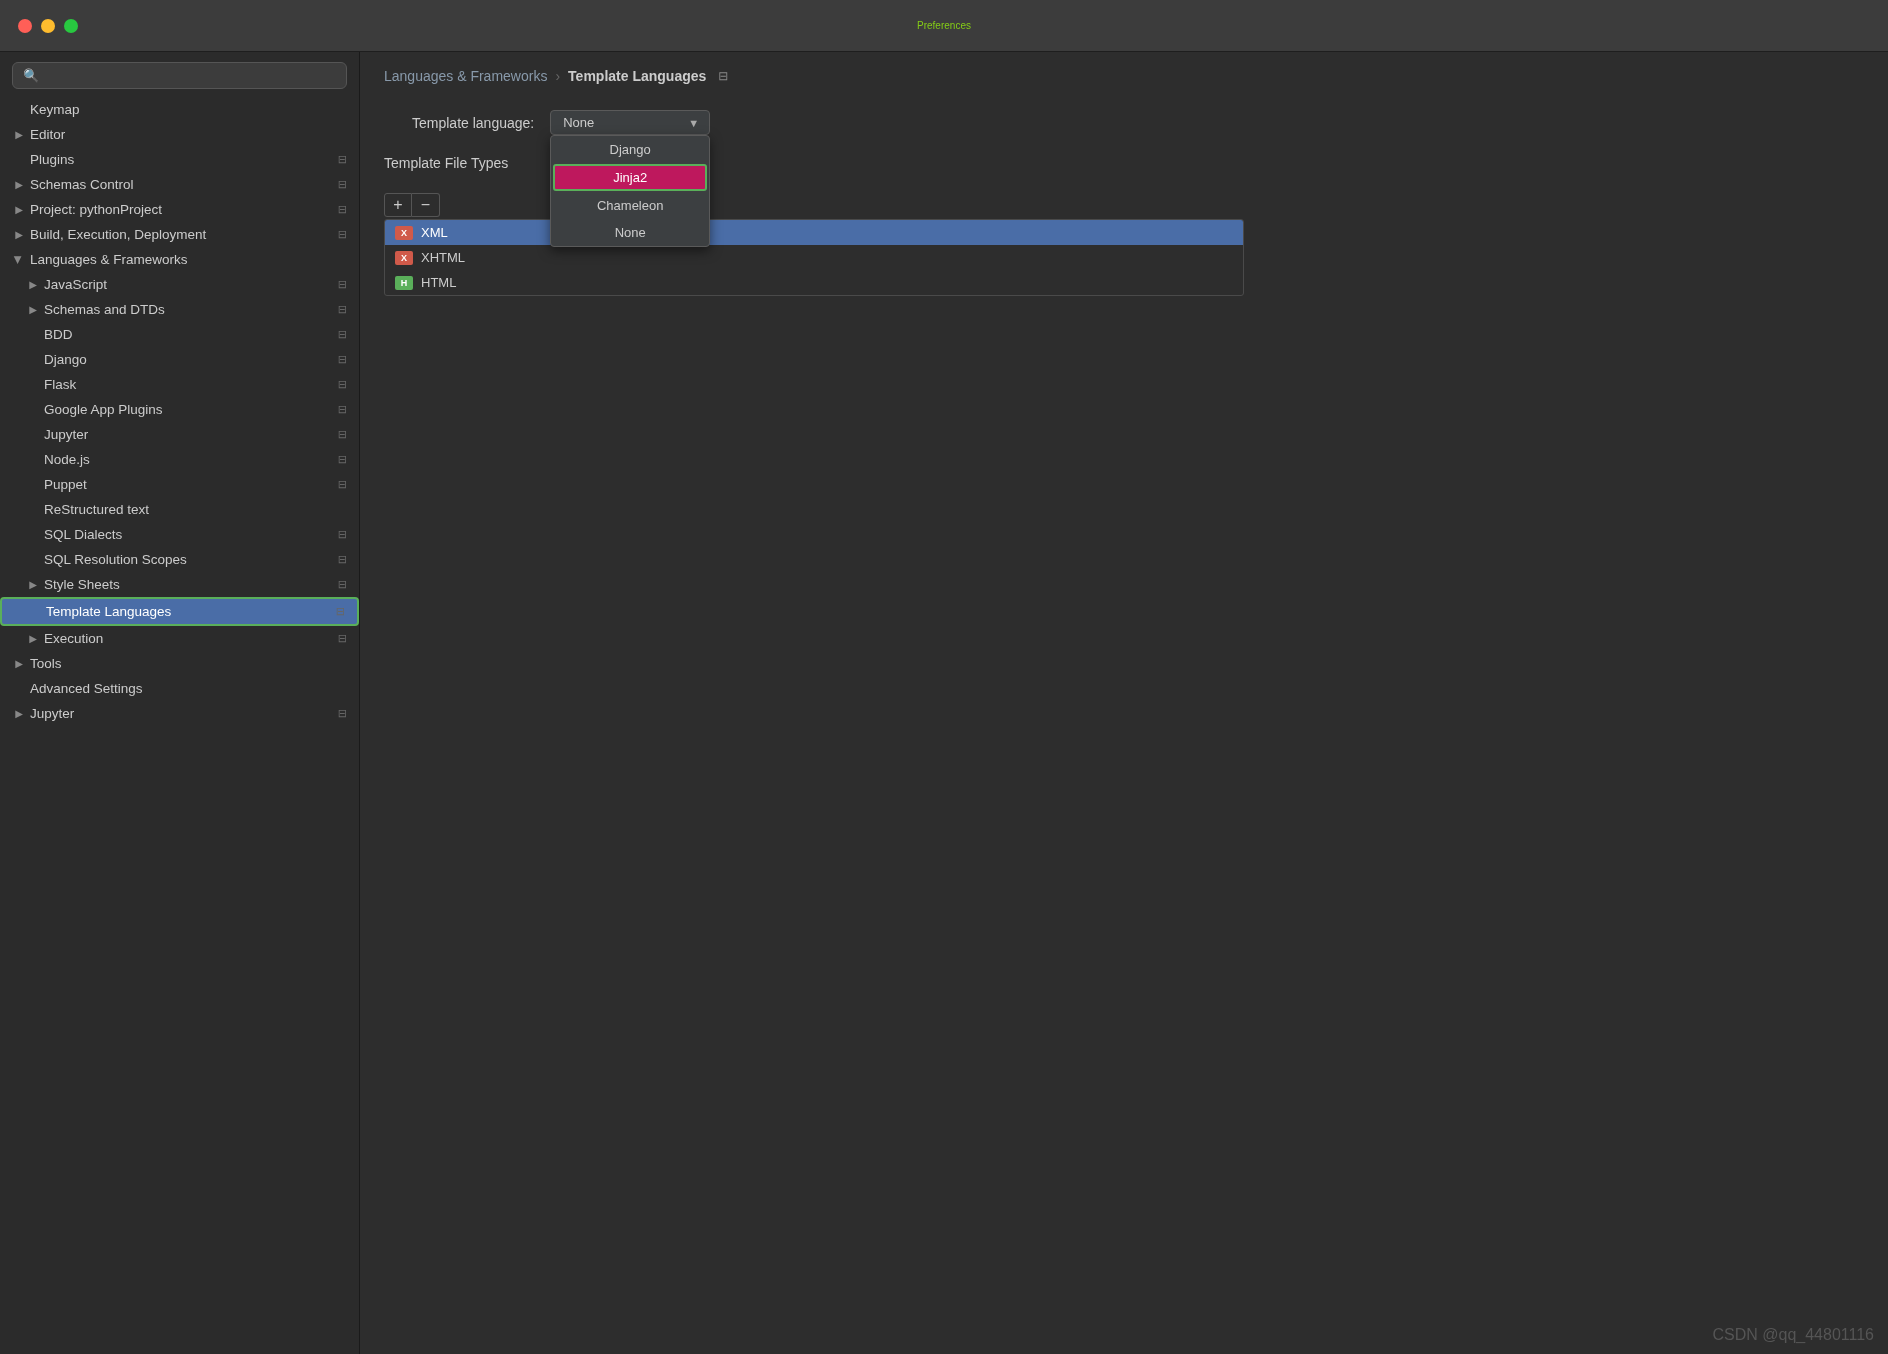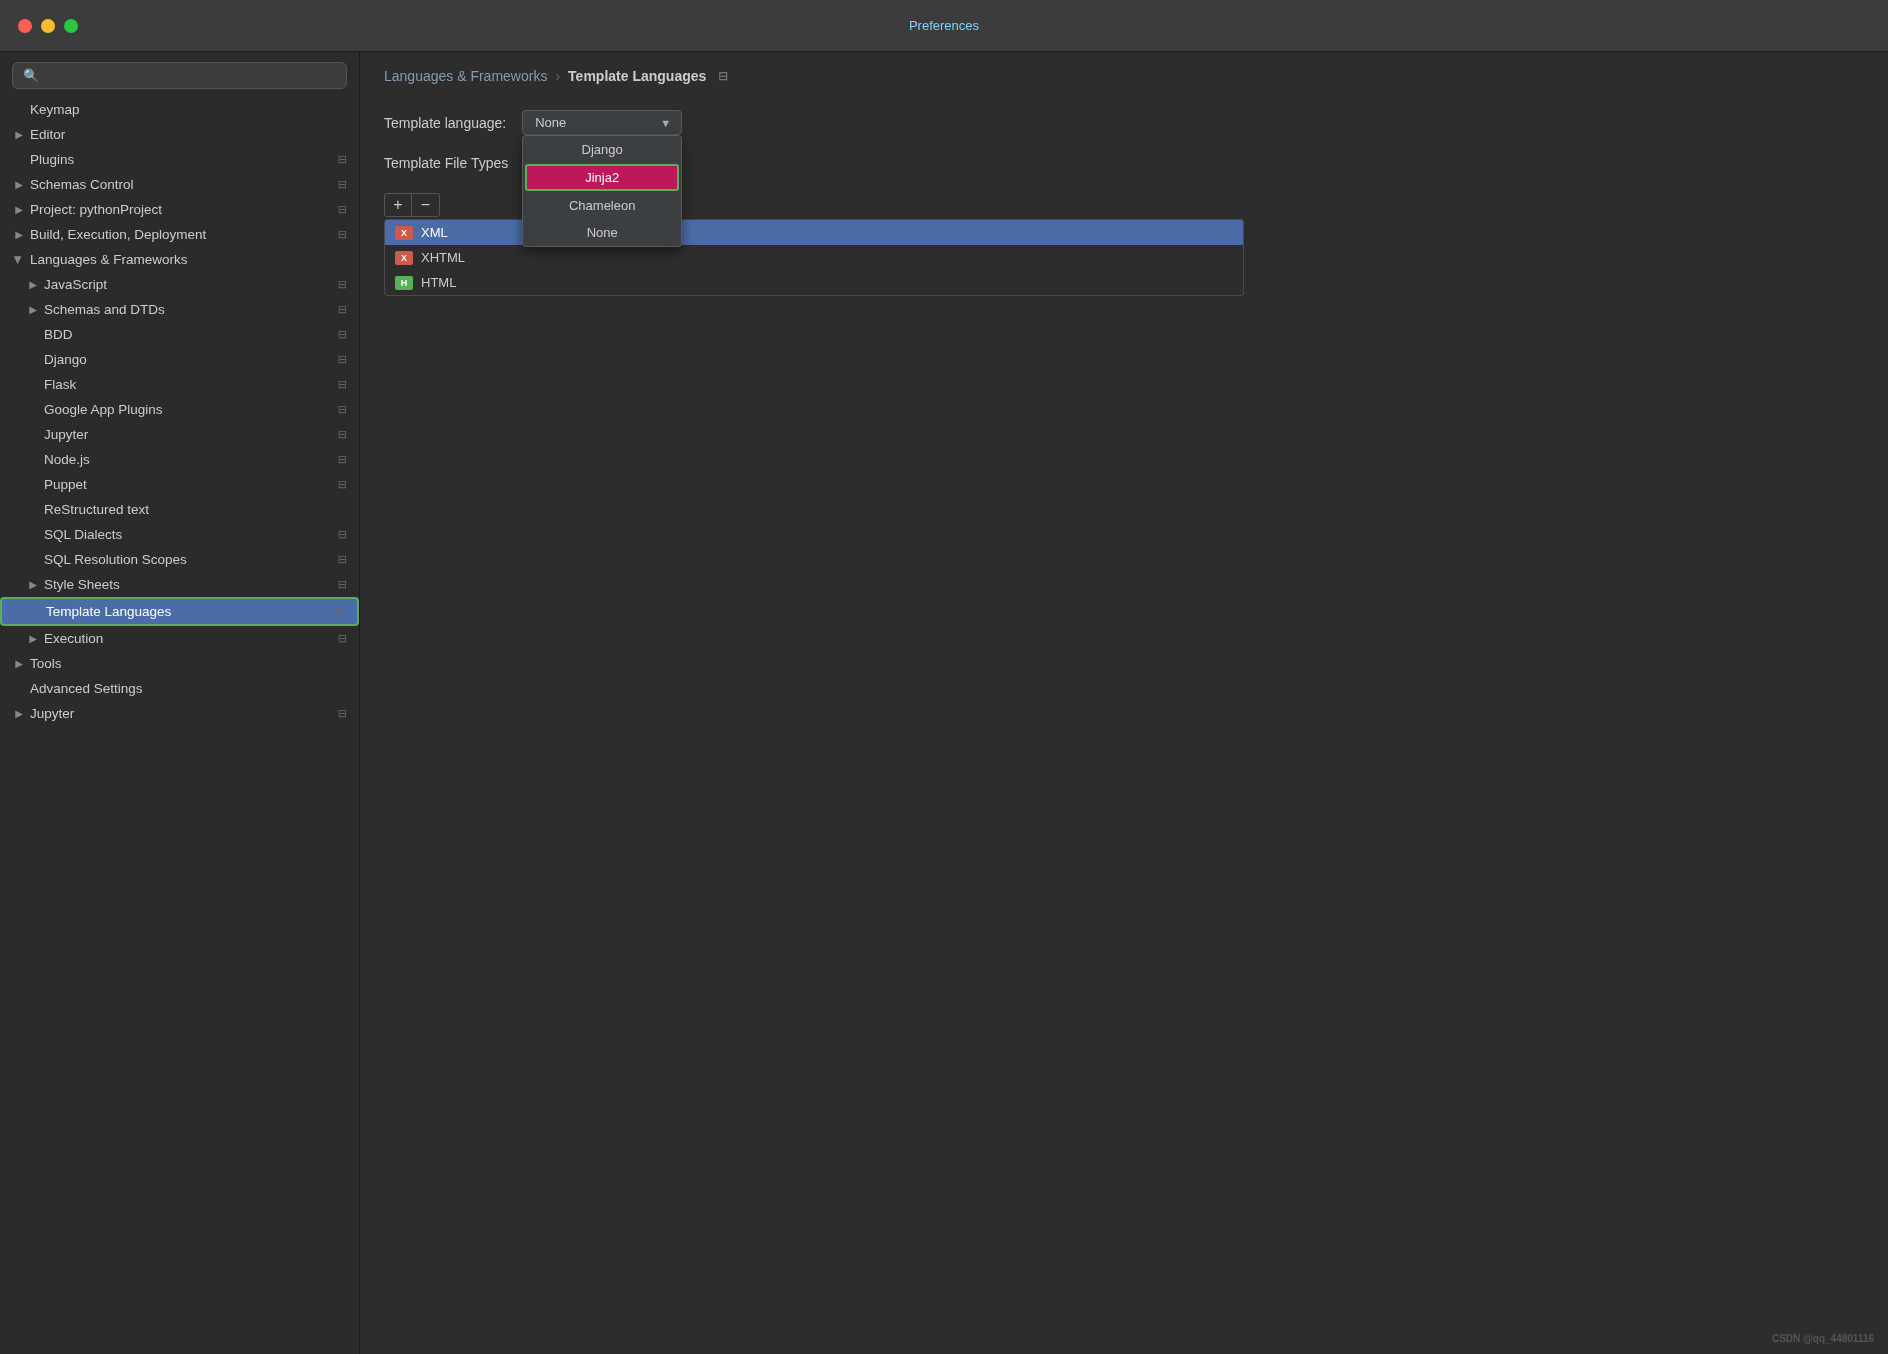--- a/index.html
+++ b/index.html
@@ -40,8 +40,8 @@
     .tb-min   { background: #febc2e; }
     .tb-max   { background: #28c840; }
     .titlebar-title {
-      color: #7dd3fc;
-      font-size: 13px;
+      color: #84cc16;
+      font-size: 10px;
       font-weight: 500;
     }
 

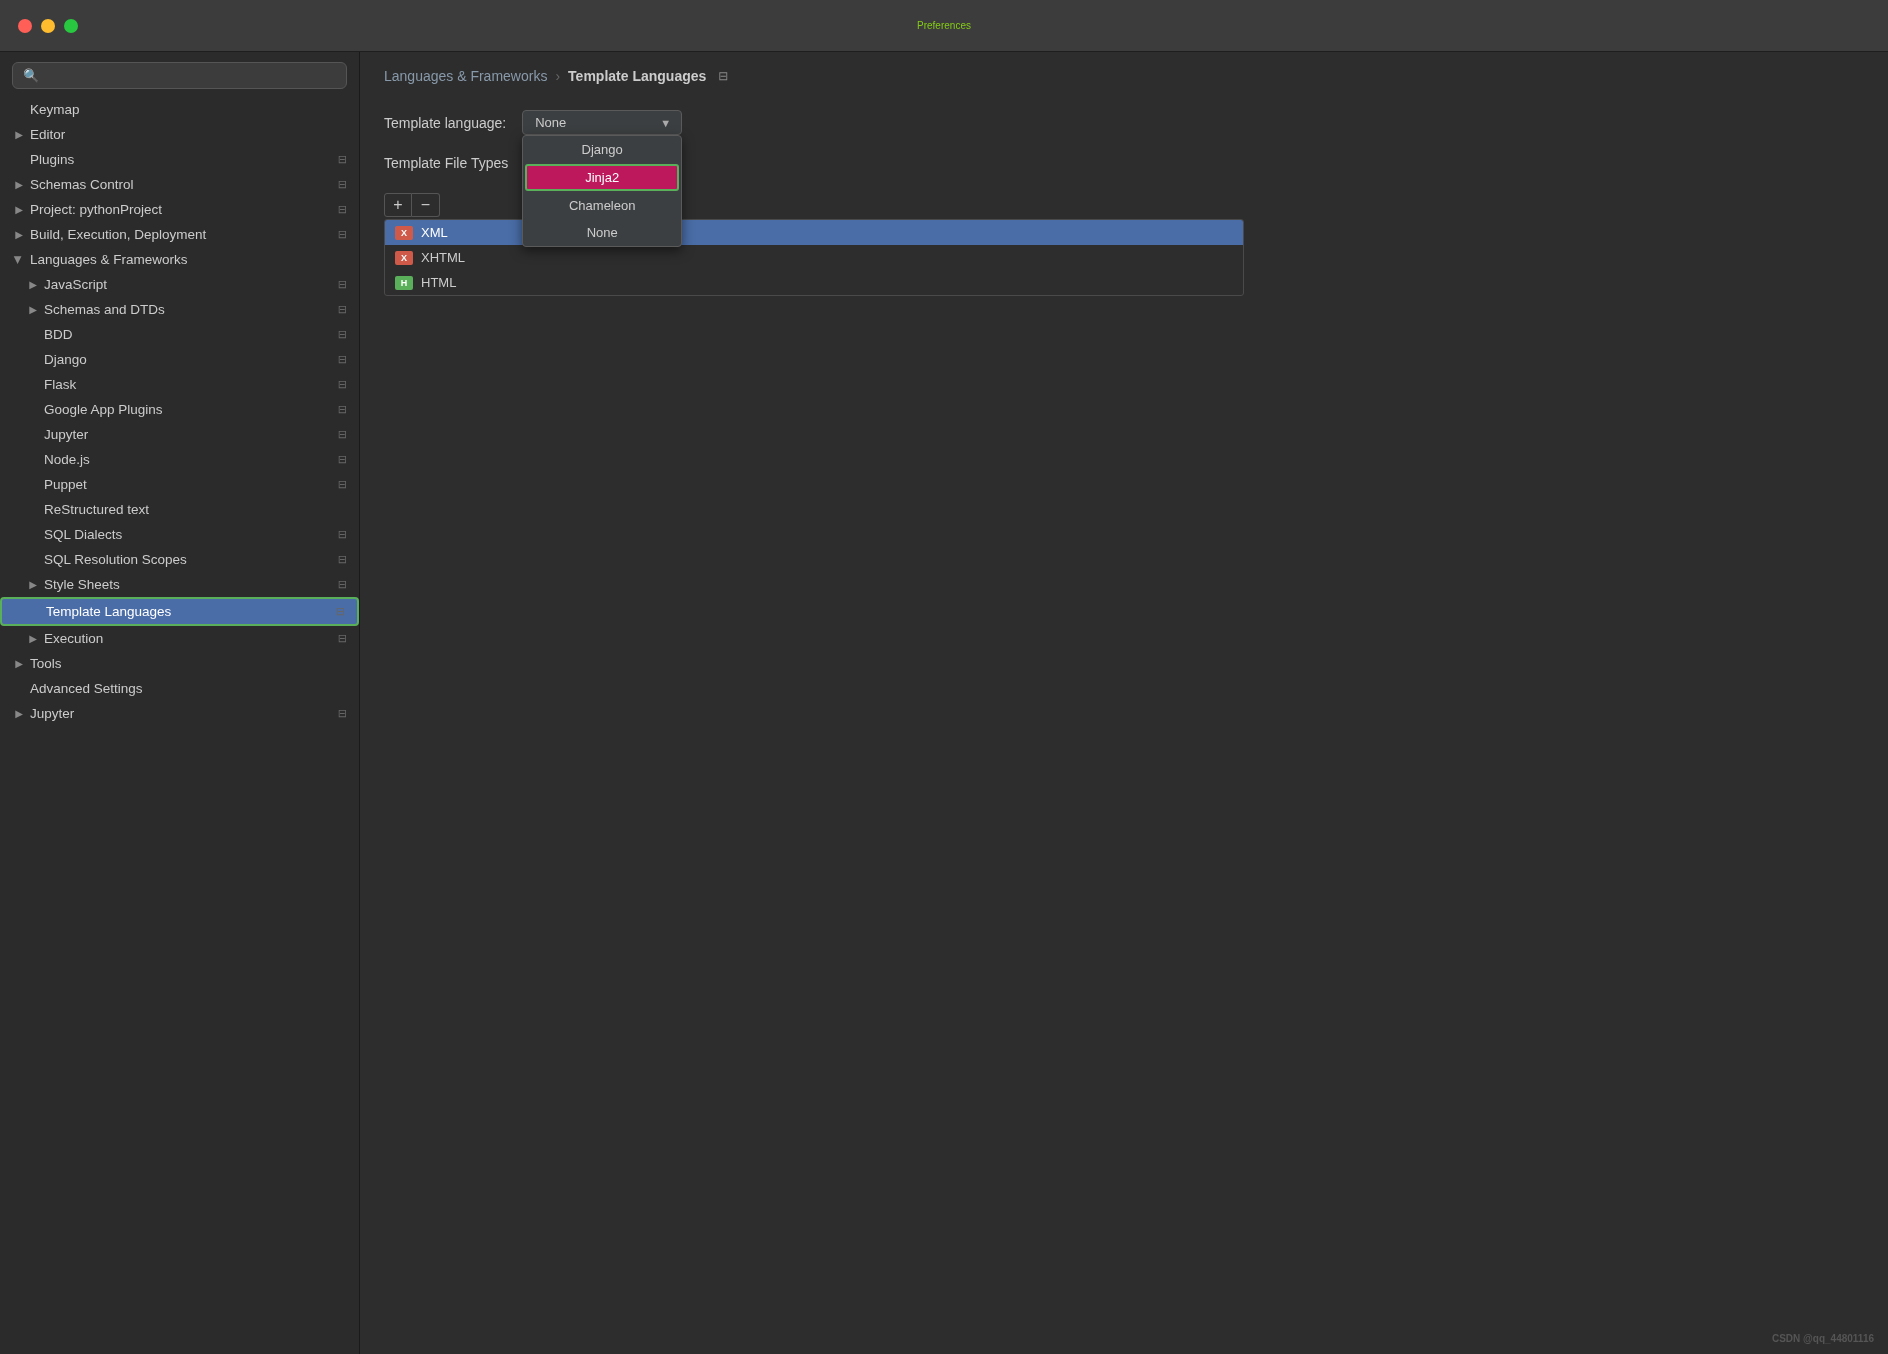--- a/index.html
+++ b/index.html
@@ -173,6 +173,7 @@
       align-items: center;
       gap: 16px;
       margin-bottom: 20px;
+      margin-left: 28px;
     }
     .tl-label {
       color: #cccccc;

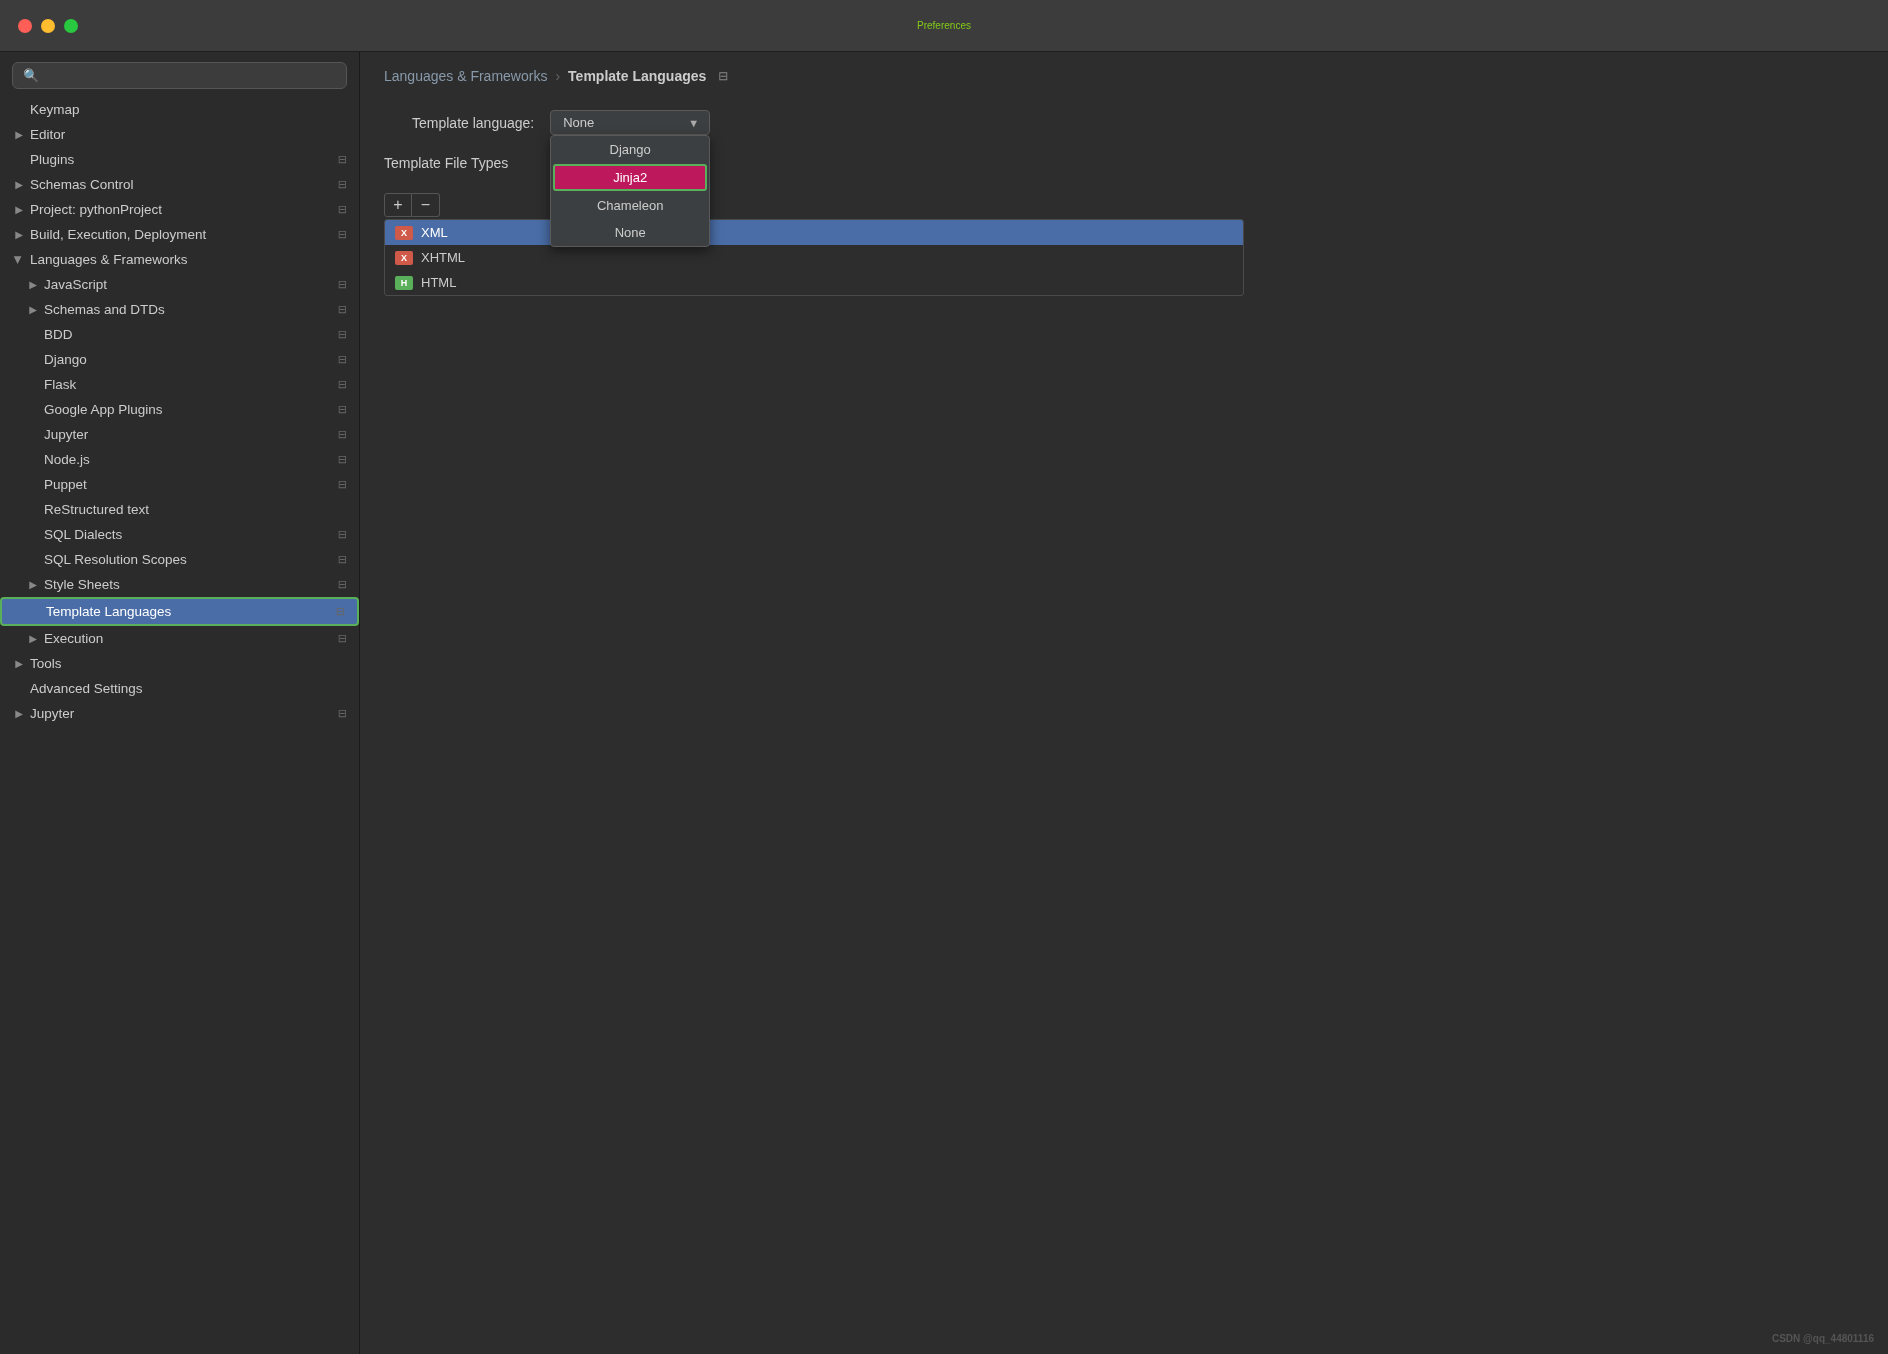--- a/index.html
+++ b/index.html
@@ -300,8 +300,7 @@
       bottom: 10px;
       right: 14px;
       color: #555;
-      font-size: 10px;
-      font-weight: bold;
+      font-size: 16px;
     }
   </style>
 </head>

